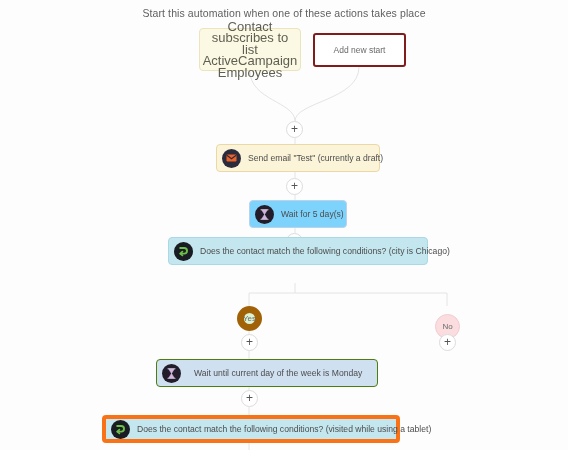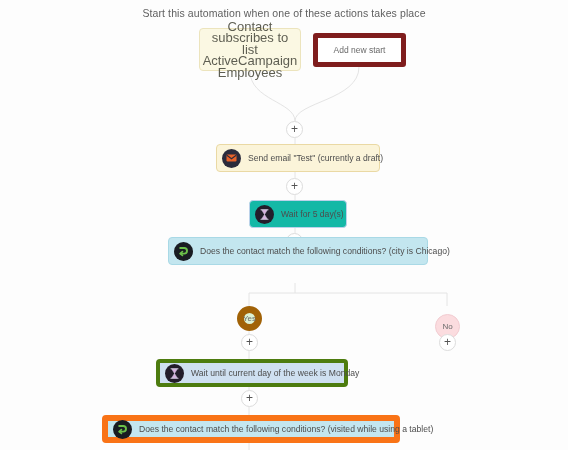--- a/index.html
+++ b/index.html
@@ -65,7 +65,7 @@
     left: 313px; top: 33px;
     width: 93px; height: 34px;
     background: #ffffff;
-    border: 5px solid #7f1d1d;
+    border: 2px solid #7f1d1d;
     border-radius: 3px;
     display: flex;
     align-items: center;

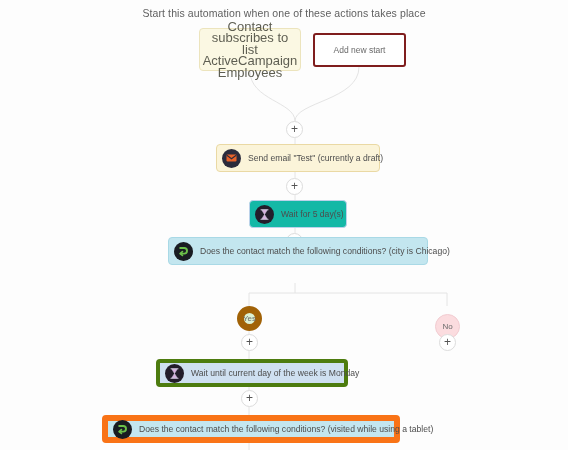--- a/index.html
+++ b/index.html
@@ -108,7 +108,7 @@
   }
   .row-wait1 {
     left: 249px; top: 200px; width: 98px;
-    background: #14b8a6;
+    background: #7dd3fc;
     border: 1px solid #bcd2ea;
   }
   .row-cond1 {

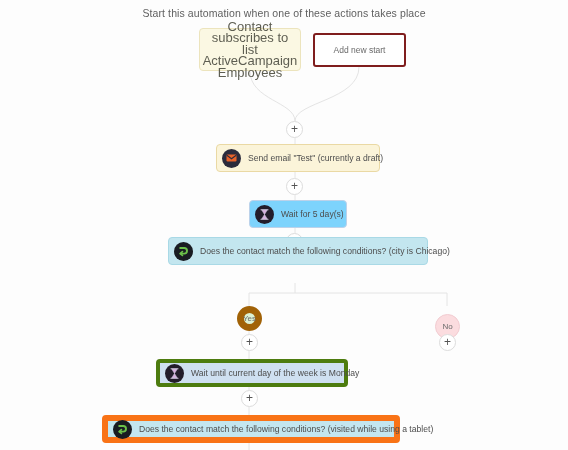--- a/index.html
+++ b/index.html
@@ -117,9 +117,10 @@
     border: 1px solid #a9d9e6;
   }
   .row-wait2 {
-    left: 156px; top: 359px; width: 192px;
+    left: 156px; top: 359px; width: 222px;
     background: #cfe0f1;
-    border: 4px solid #4d7c0f;
+    border: 1px solid #4d7c0f;
+    gap: 6px;
   }
   .row-cond2 {
     left: 102px; top: 415px; width: 298px;

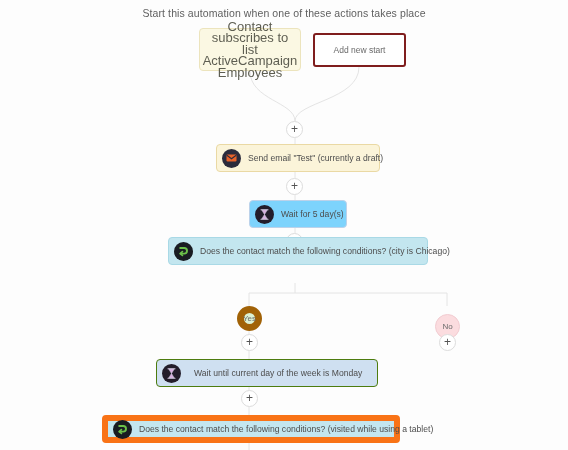--- a/index.html
+++ b/index.html
@@ -125,7 +125,7 @@
   .row-cond2 {
     left: 102px; top: 415px; width: 298px;
     background: #c3e6ef;
-    border: 6px solid #f97316;
+    border: 4px solid #f97316;
   }
 
   

